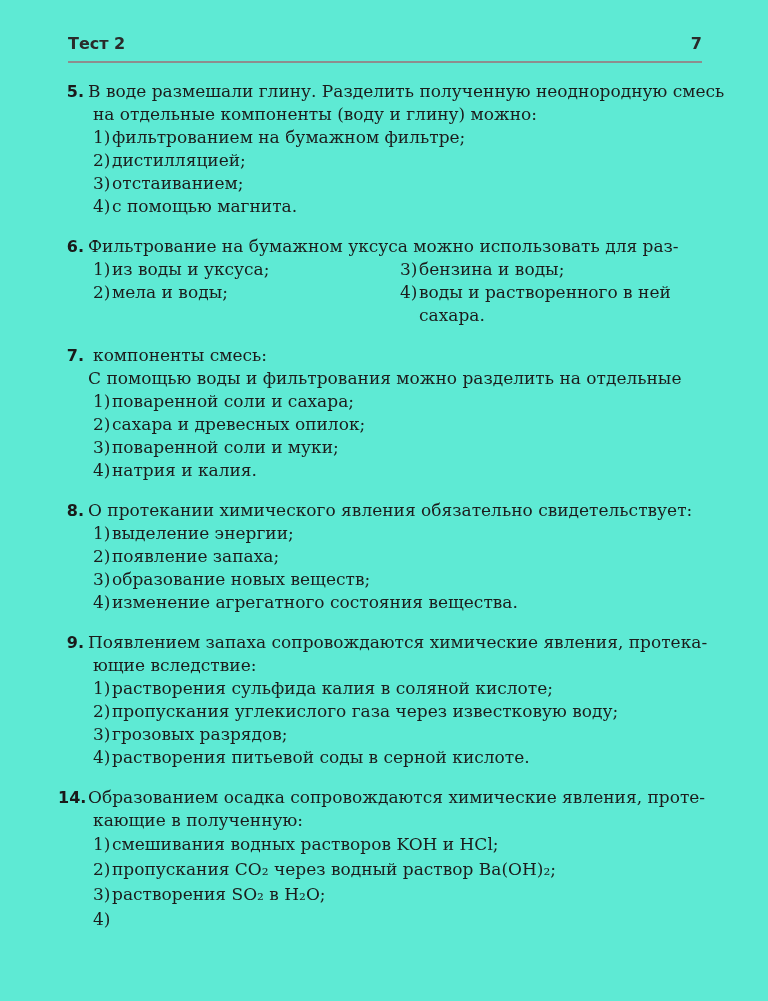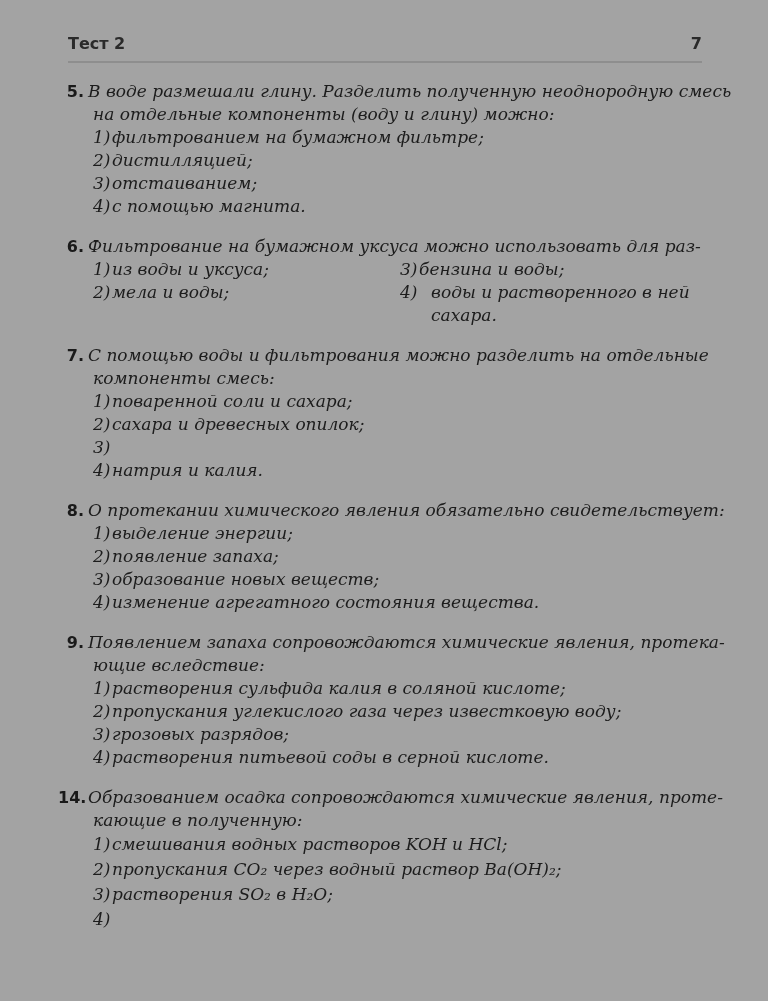--- a/index.html
+++ b/index.html
@@ -19,7 +19,7 @@
     width: 768px;
     height: 1001px;
     padding: 34px 66px 0 58px;
-    background: #a3a3a3;
+    background: #5eead4;
   }
   
   .header {

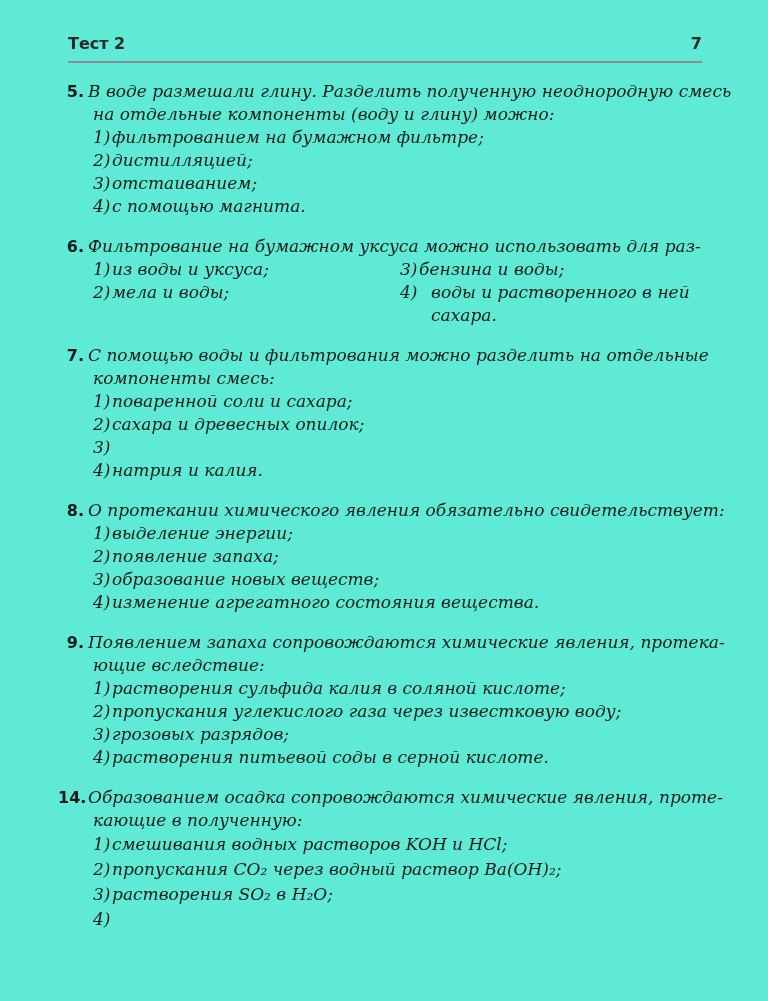--- a/index.html
+++ b/index.html
@@ -60,7 +60,6 @@
     flex: 1;
     margin-left: 4px;
     min-width: 0;
-    font-style: italic;
   }
   .qline {
     white-space: nowrap;

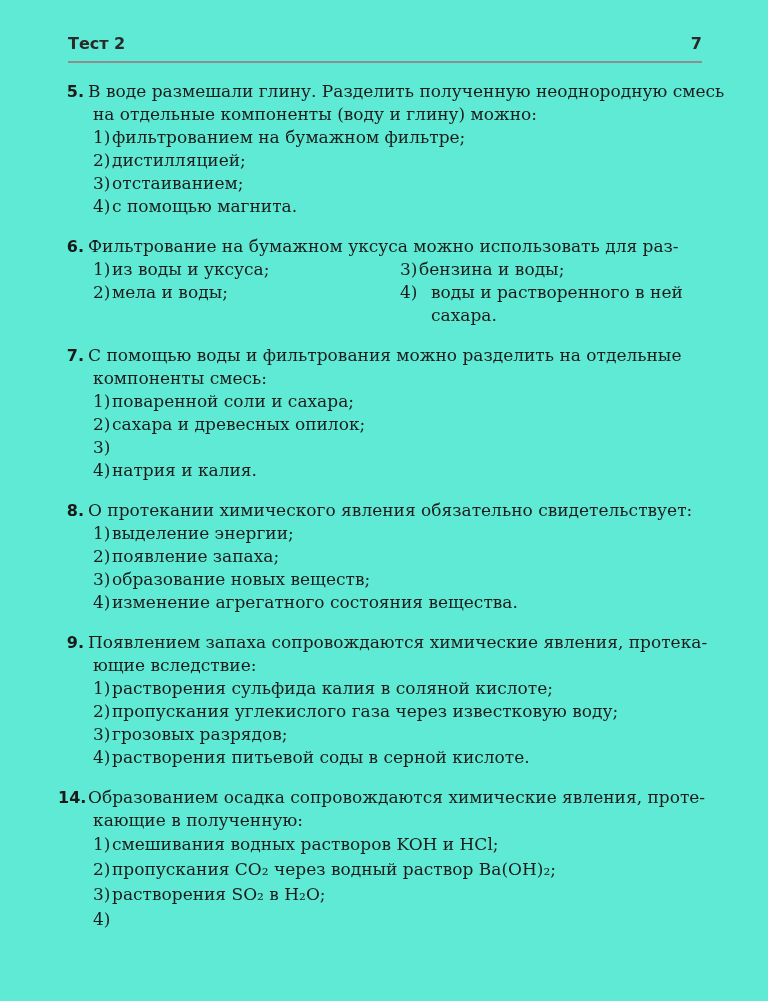--- a/index.html
+++ b/index.html
@@ -88,7 +88,6 @@
   .otext.wraptext {
     white-space: normal;
     width: 272px;
-    margin-left: 12px;
   }
   .q10 .opt {
     line-height: 25px;

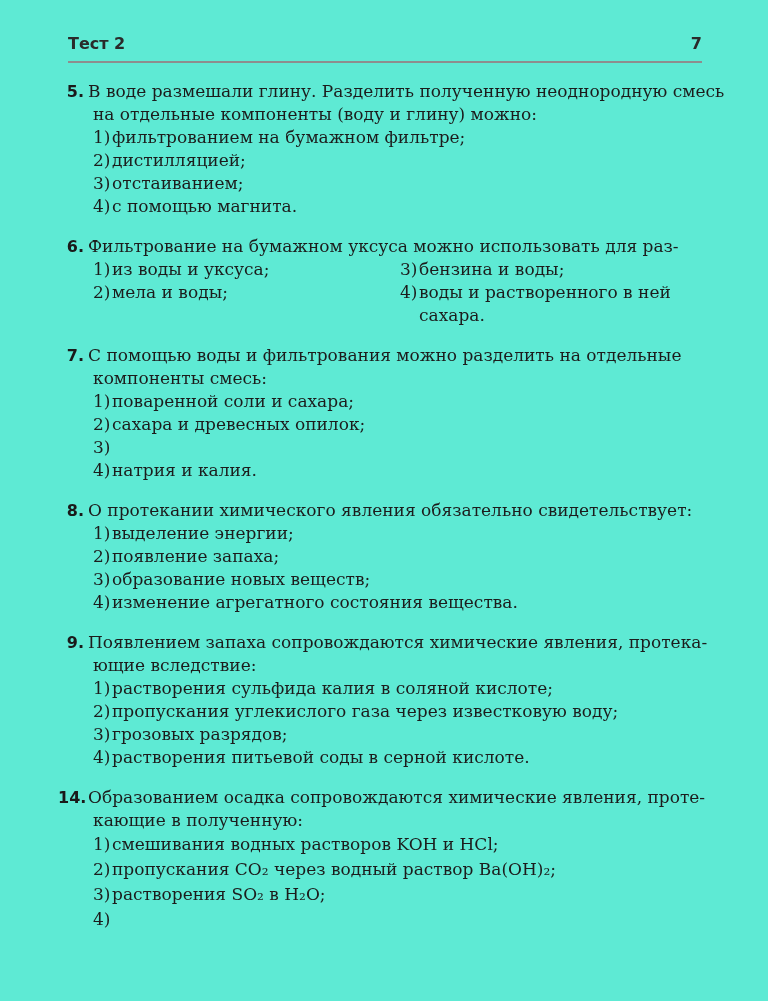--- a/index.html
+++ b/index.html
@@ -162,8 +162,8 @@
   <div class="question">
     <div class="qnum">7.</div>
     <div class="qbody">
+      <div class="qline cont">компоненты смесь:</div>
       <div class="qline">С помощью воды и фильтрования можно разделить на отдельные</div>
-      <div class="qline cont">компоненты смесь:</div>
       <div class="opts">
         <div class="opt">
           <span class="onum">1)</span>

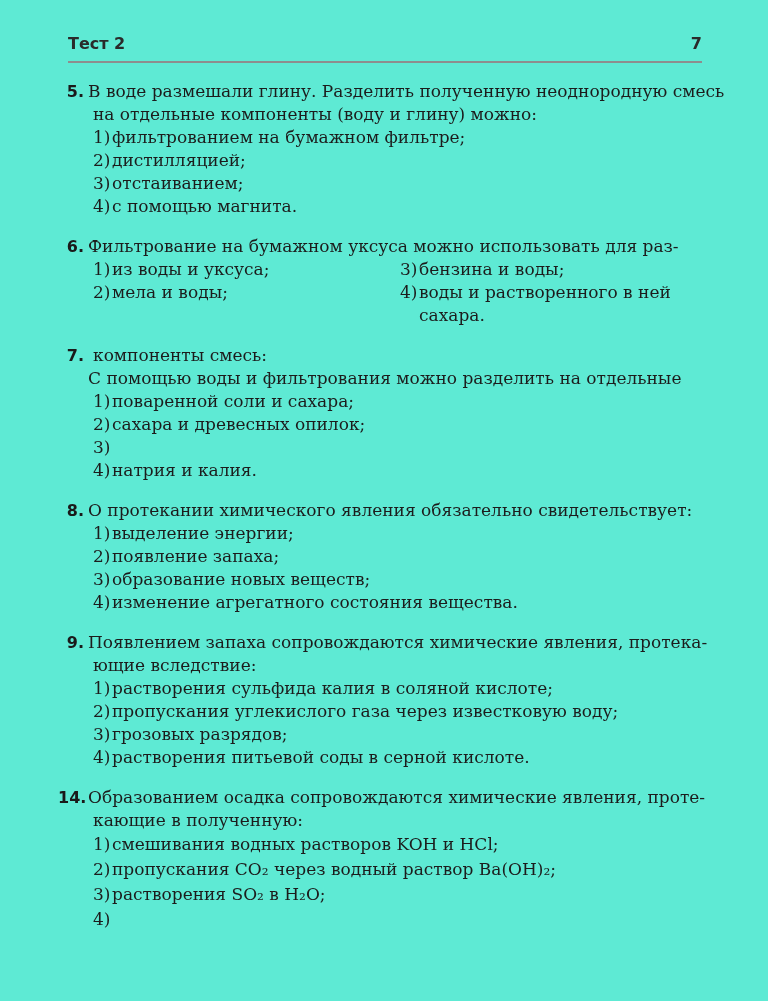--- a/index.html
+++ b/index.html
@@ -175,6 +175,7 @@
         </div>
         <div class="opt">
           <span class="onum">3)</span>
+          <span class="otext">поваренной соли и муки;</span>
         </div>
         <div class="opt">
           <span class="onum">4)</span>

